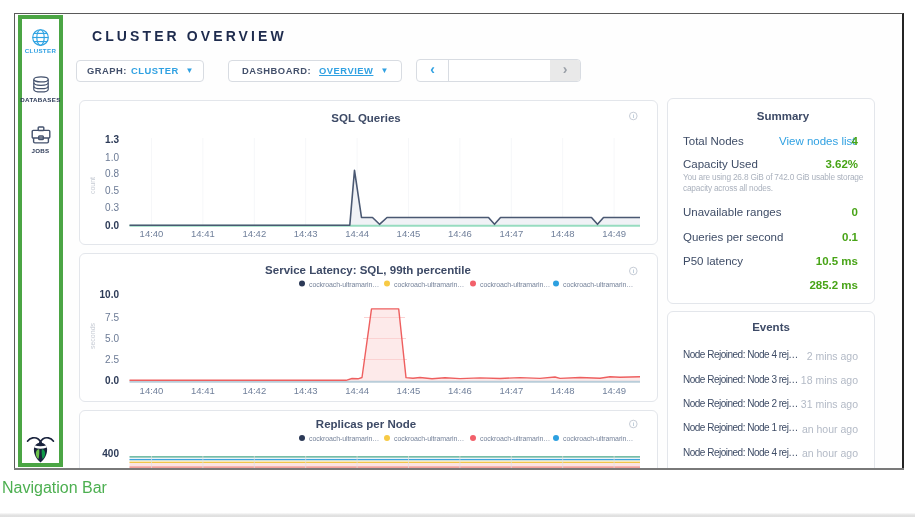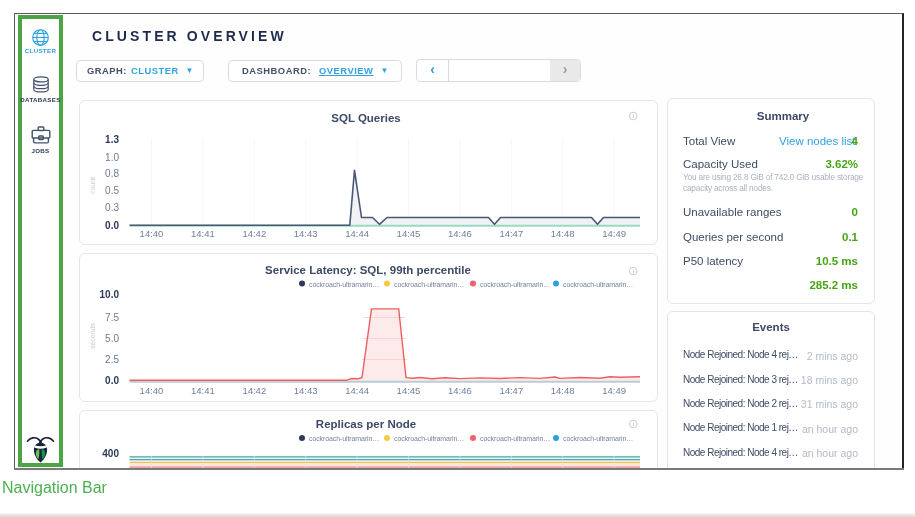--- a/index.html
+++ b/index.html
@@ -204,7 +204,7 @@
 
 <div class="abs card" style="left:667px;top:98px;width:208px;height:206px;"></div>
 <div class="abs ctitle" style="left:667px;top:110px;width:232px;">Summary</div>
-<div class="abs sumrow" style="left:683px;top:135px;">Total View</div>
+<div class="abs sumrow" style="left:683px;top:135px;">Total Nodes</div>
 <div class="abs sumrow blue" style="left:752px;top:135px;margin-left:27px;">View nodes list</div>
 <div class="abs sumrow green" style="left:683px;top:135px;width:175px;text-align:right;">4</div>
 <div class="abs sumrow" style="left:683px;top:158px;">Capacity Used</div>

